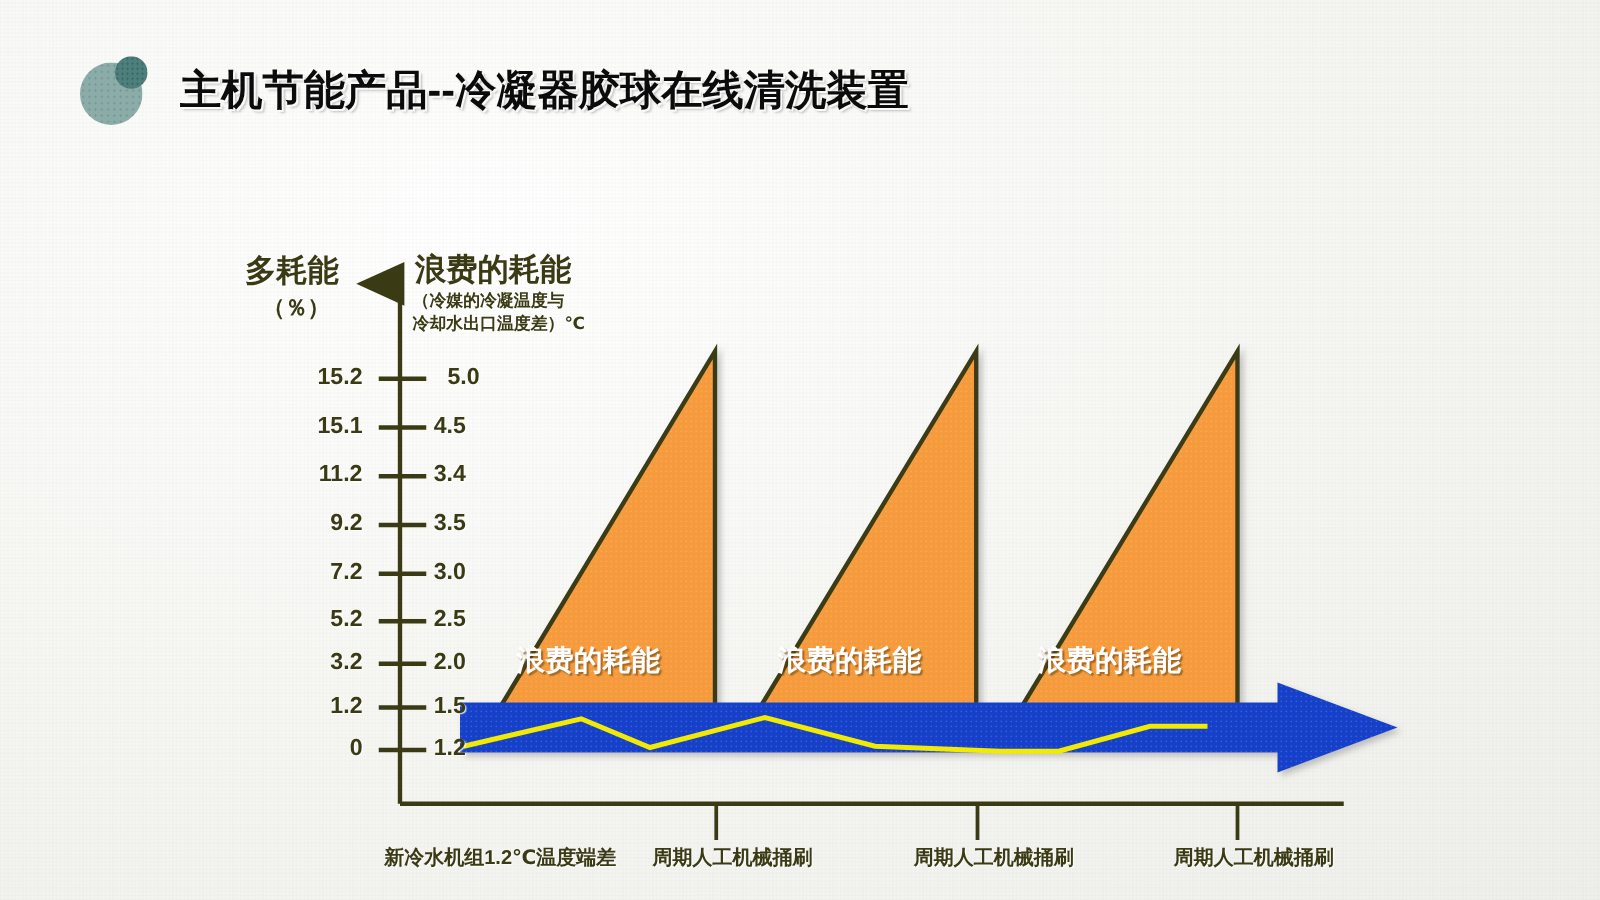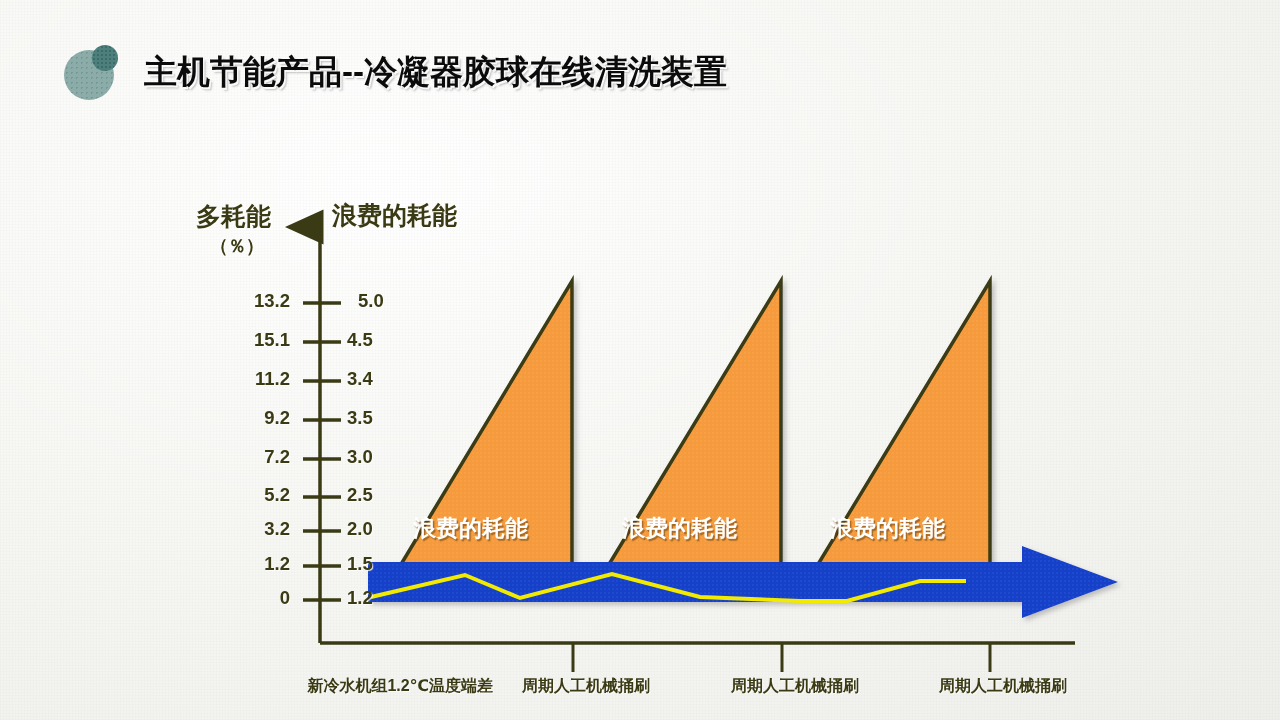--- a/index.html
+++ b/index.html
@@ -202,6 +202,8 @@
   <div class="axis-title-left">多耗能</div>
   <div class="axis-unit-left">（％）</div>
   <div class="axis-title-right">浪费的耗能</div>
+  <div class="axis-sub-right">（冷媒的冷凝温度与
+冷却水出口温度差）℃</div>
 
   <div id="left-tick-labels">
       <div class="tick-label tick-left" style="top: 290px; left: 210px;">13.2</div>

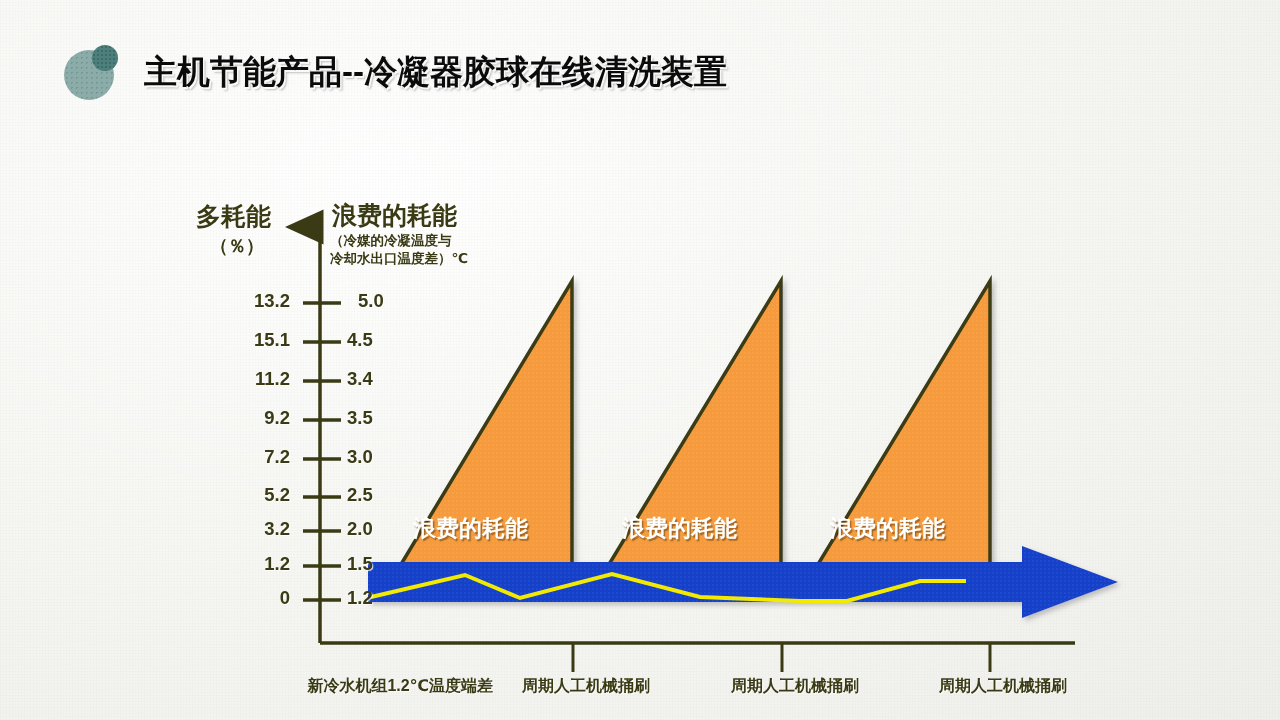--- a/index.html
+++ b/index.html
@@ -206,7 +206,7 @@
 冷却水出口温度差）℃</div>
 
   <div id="left-tick-labels">
-      <div class="tick-label tick-left" style="top: 290px; left: 210px;">13.2</div>
+      <div class="tick-label tick-left" style="top: 290px; left: 210px;">15.2</div>
       <div class="tick-label tick-left" style="top: 329px; left: 210px;">15.1</div>
       <div class="tick-label tick-left" style="top: 368px; left: 210px;">11.2</div>
       <div class="tick-label tick-left" style="top: 407px; left: 210px;">9.2</div>

